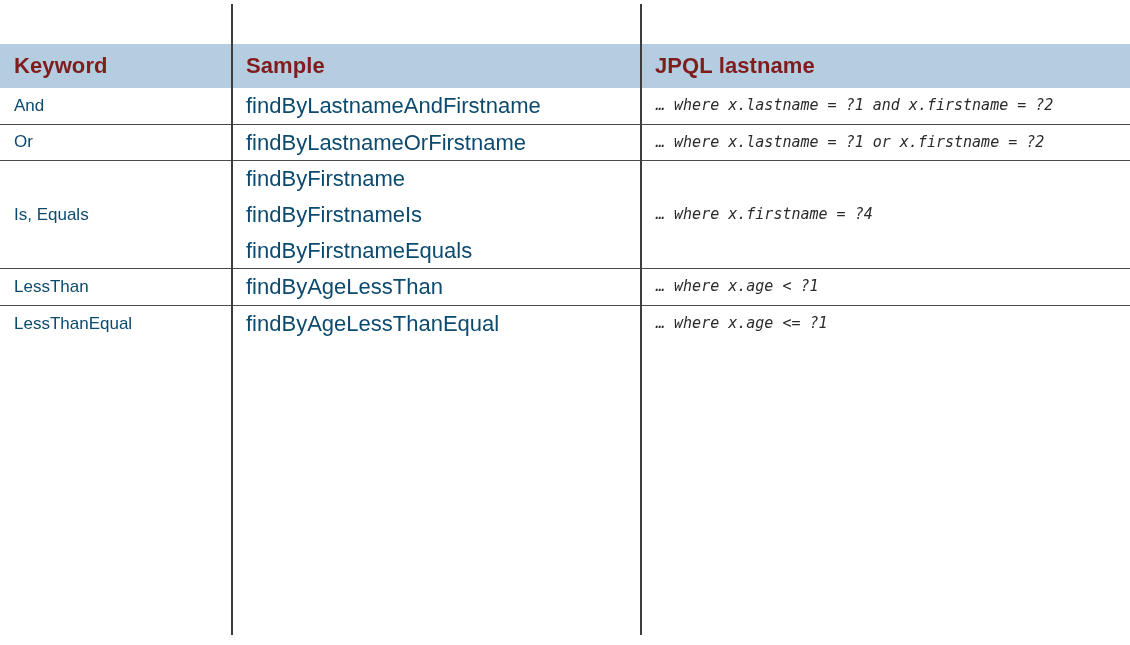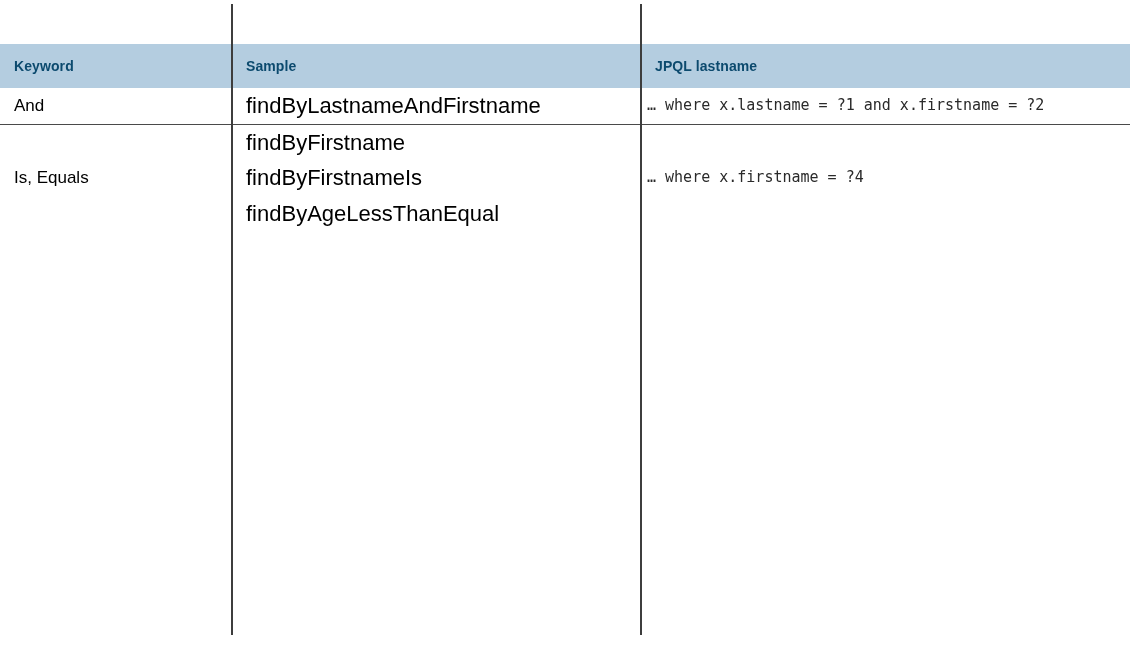--- a/index.html
+++ b/index.html
@@ -42,8 +42,8 @@
     text-align: left;
     vertical-align: middle;
     font-weight: bold;
-    font-size: 14px;
-    color: #0c4a6e;
+    font-size: 22px;
+    color: #7f1d1d;
     border: none;
     letter-spacing: 0.1px;
   }

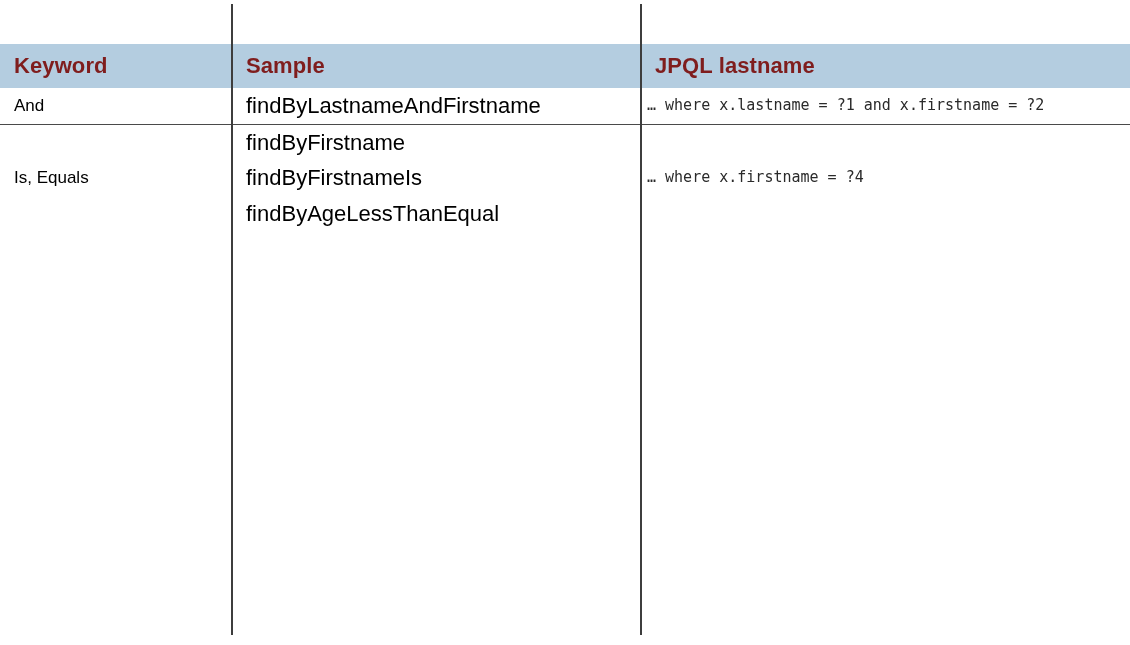--- a/index.html
+++ b/index.html
@@ -61,7 +61,7 @@
     padding: 0 10px 0 14px;
     vertical-align: middle;
     font-size: 17px;
-    color: #000000;
+    color: #0c4a6e;
     background: #ffffff;
   }
 

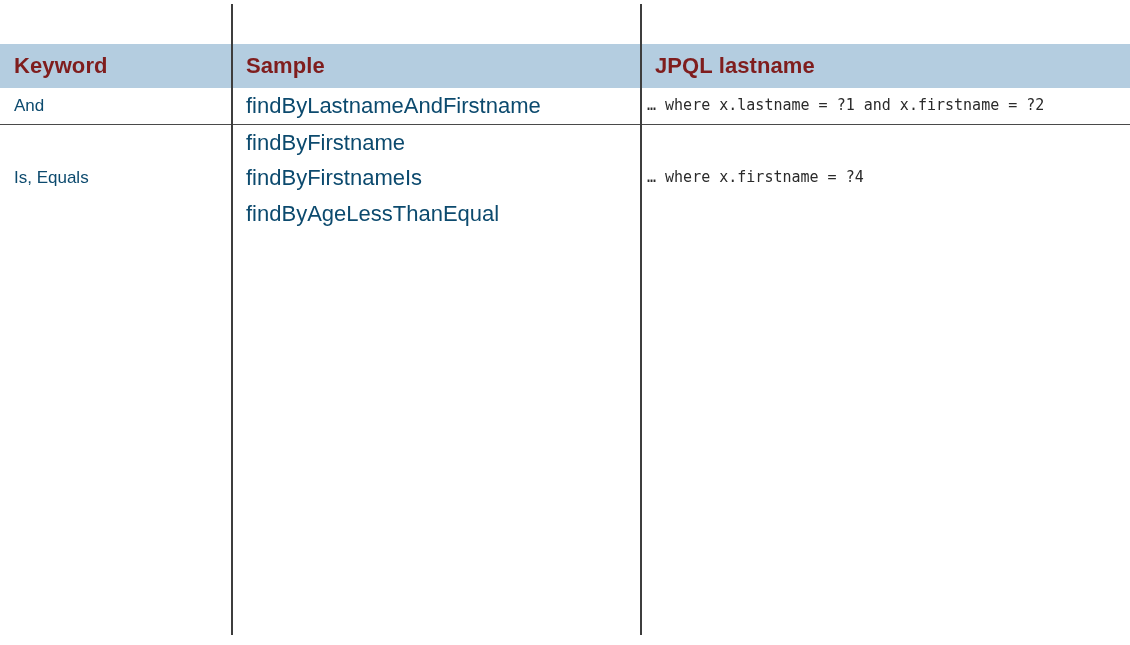--- a/index.html
+++ b/index.html
@@ -76,10 +76,11 @@
     font-size: 15px;
     line-height: 1.55;
     color: #2a2a2a;
-    padding-left: 6px;
+    padding-left: 15px;
     padding-right: 6px;
     white-space: pre-wrap;
     word-break: normal;
+    font-style: italic;
   }
 
   .sample-lines span {

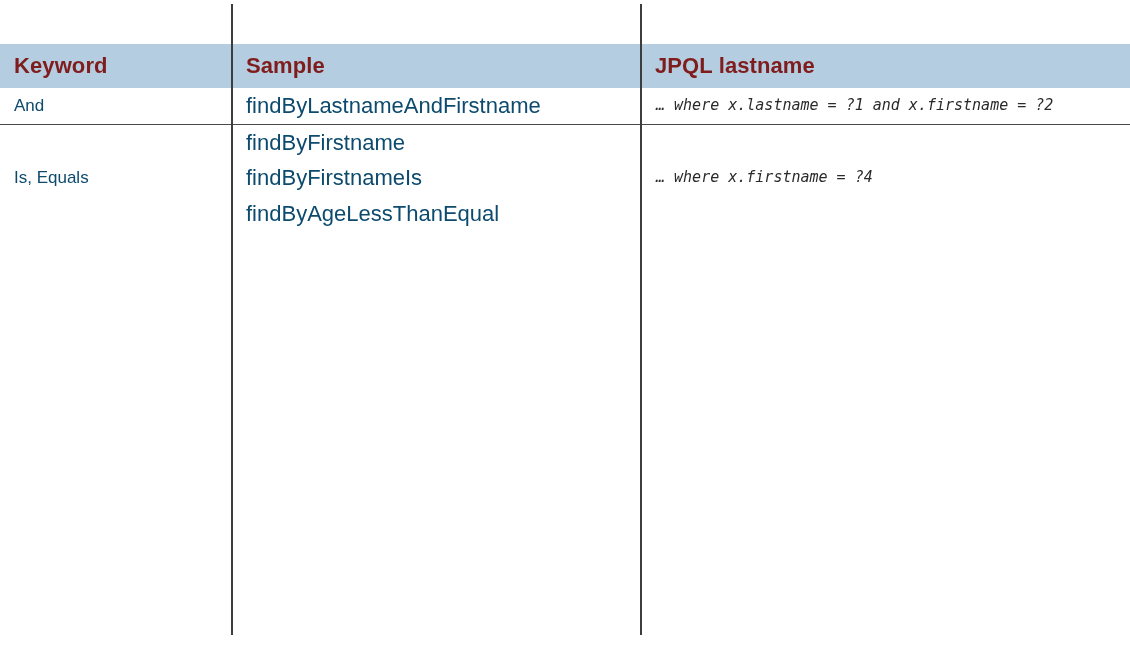--- a/index.html
+++ b/index.html
@@ -133,6 +133,15 @@
           <td class="jpql">… where x.lastname = ?1 and x.firstname = ?2</td>
         </tr>
         <tr>
+          <td class="kw">Or</td>
+          <td class="smp">
+            <div class="sample-lines">
+              <span>findByLastnameOrFirstname</span>
+            </div>
+          </td>
+          <td class="jpql">… where x.lastname = ?1 or x.firstname = ?2</td>
+        </tr>
+        <tr>
           <td class="kw">Is, Equals</td>
           <td class="smp">
             <div class="sample-lines">

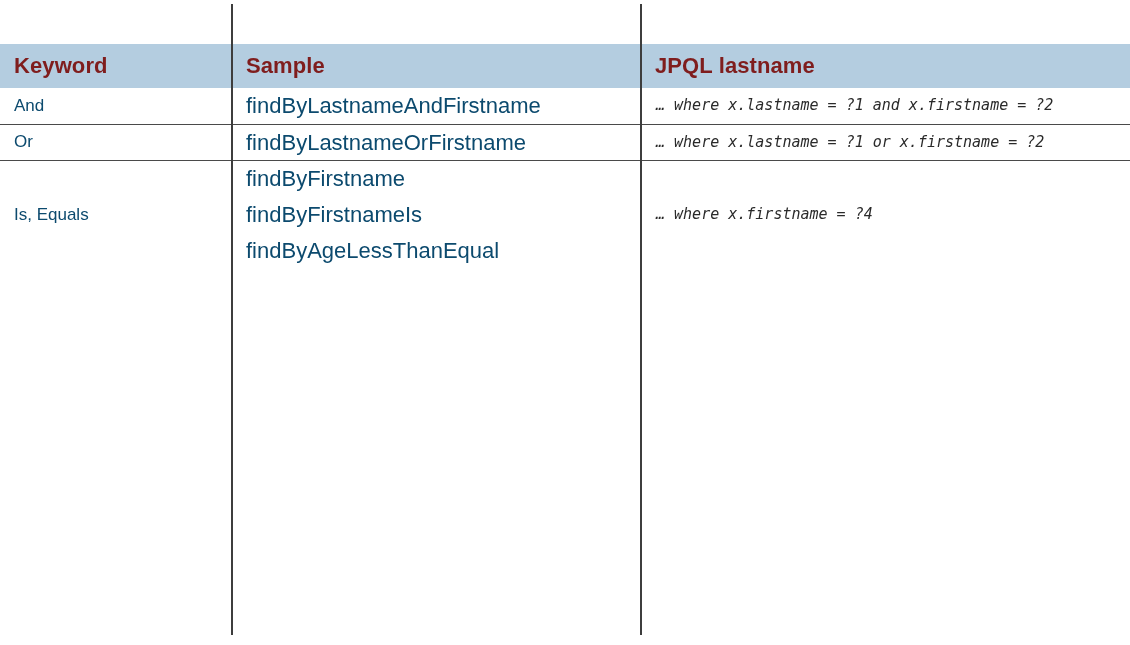--- a/index.html
+++ b/index.html
@@ -147,7 +147,7 @@
             <div class="sample-lines">
               <span>findByFirstname</span>
               <span>findByFirstnameIs</span>
-              <span>findByAgeLessThanEqual</span>
+              <span>findByFirstnameEquals</span>
             </div>
           </td>
           <td class="jpql">… where x.firstname = ?4</td>

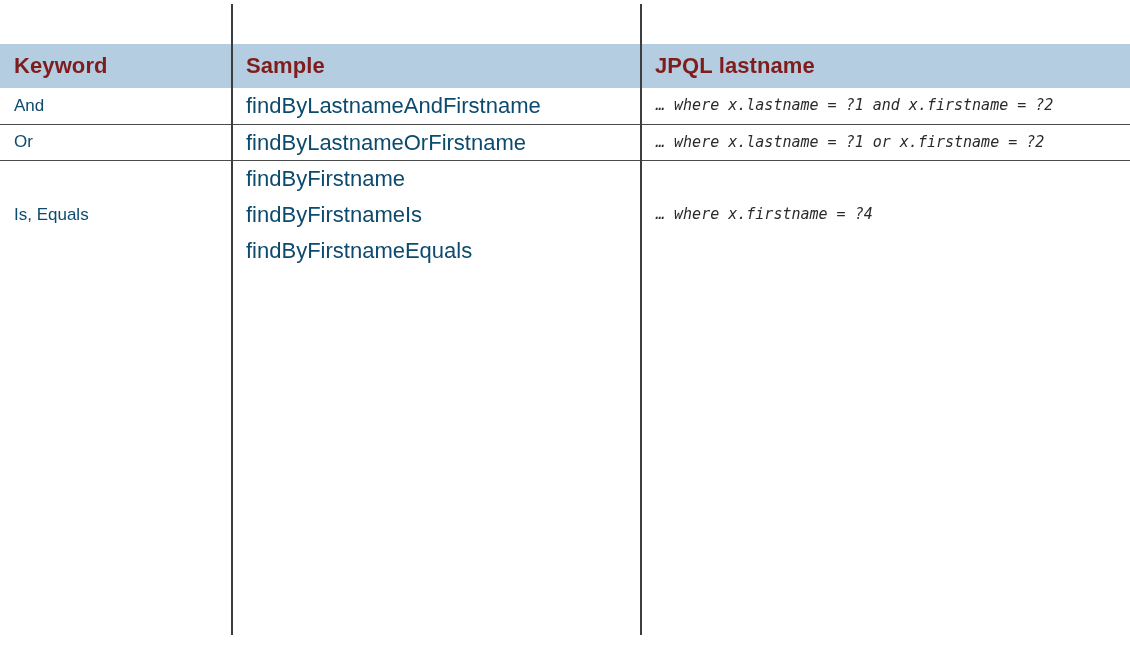--- a/index.html
+++ b/index.html
@@ -152,6 +152,15 @@
           </td>
           <td class="jpql">… where x.firstname = ?4</td>
         </tr>
+        <tr>
+          <td class="kw">LessThan</td>
+          <td class="smp">
+            <div class="sample-lines">
+              <span>findByAgeLessThan</span>
+            </div>
+          </td>
+          <td class="jpql">… where x.age &lt; ?1</td>
+        </tr>
       </tbody>
   </table>
 

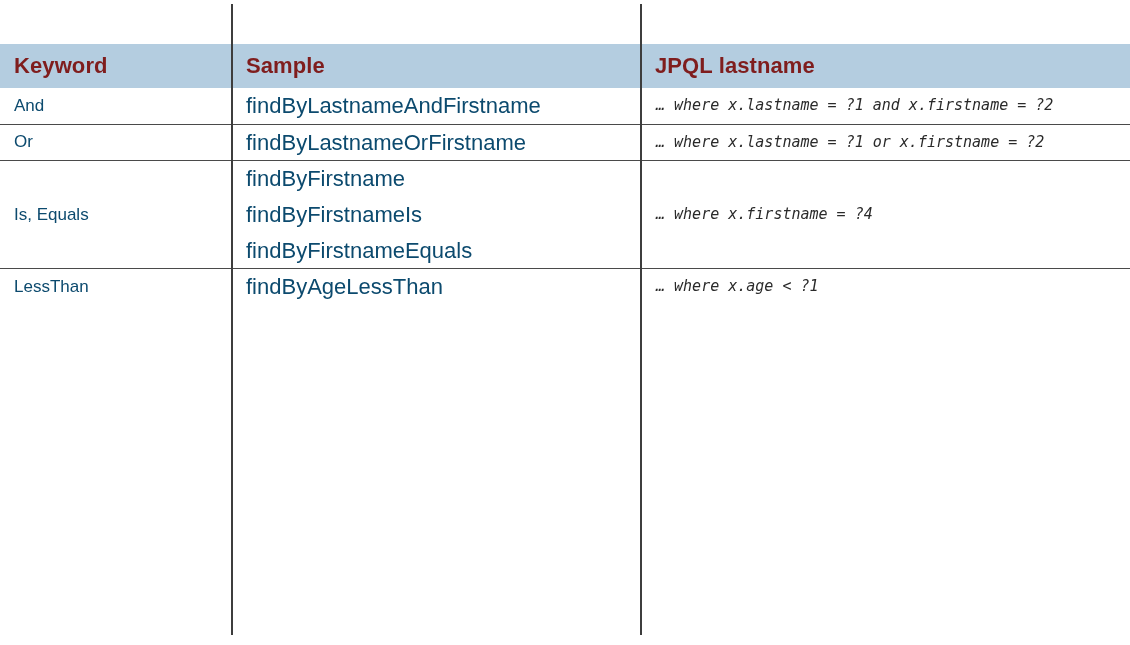--- a/index.html
+++ b/index.html
@@ -161,6 +161,15 @@
           </td>
           <td class="jpql">… where x.age &lt; ?1</td>
         </tr>
+        <tr>
+          <td class="kw">LessThanEqual</td>
+          <td class="smp">
+            <div class="sample-lines">
+              <span>findByAgeLessThanEqual</span>
+            </div>
+          </td>
+          <td class="jpql">… where x.age &lt;= ?1</td>
+        </tr>
       </tbody>
   </table>
 

